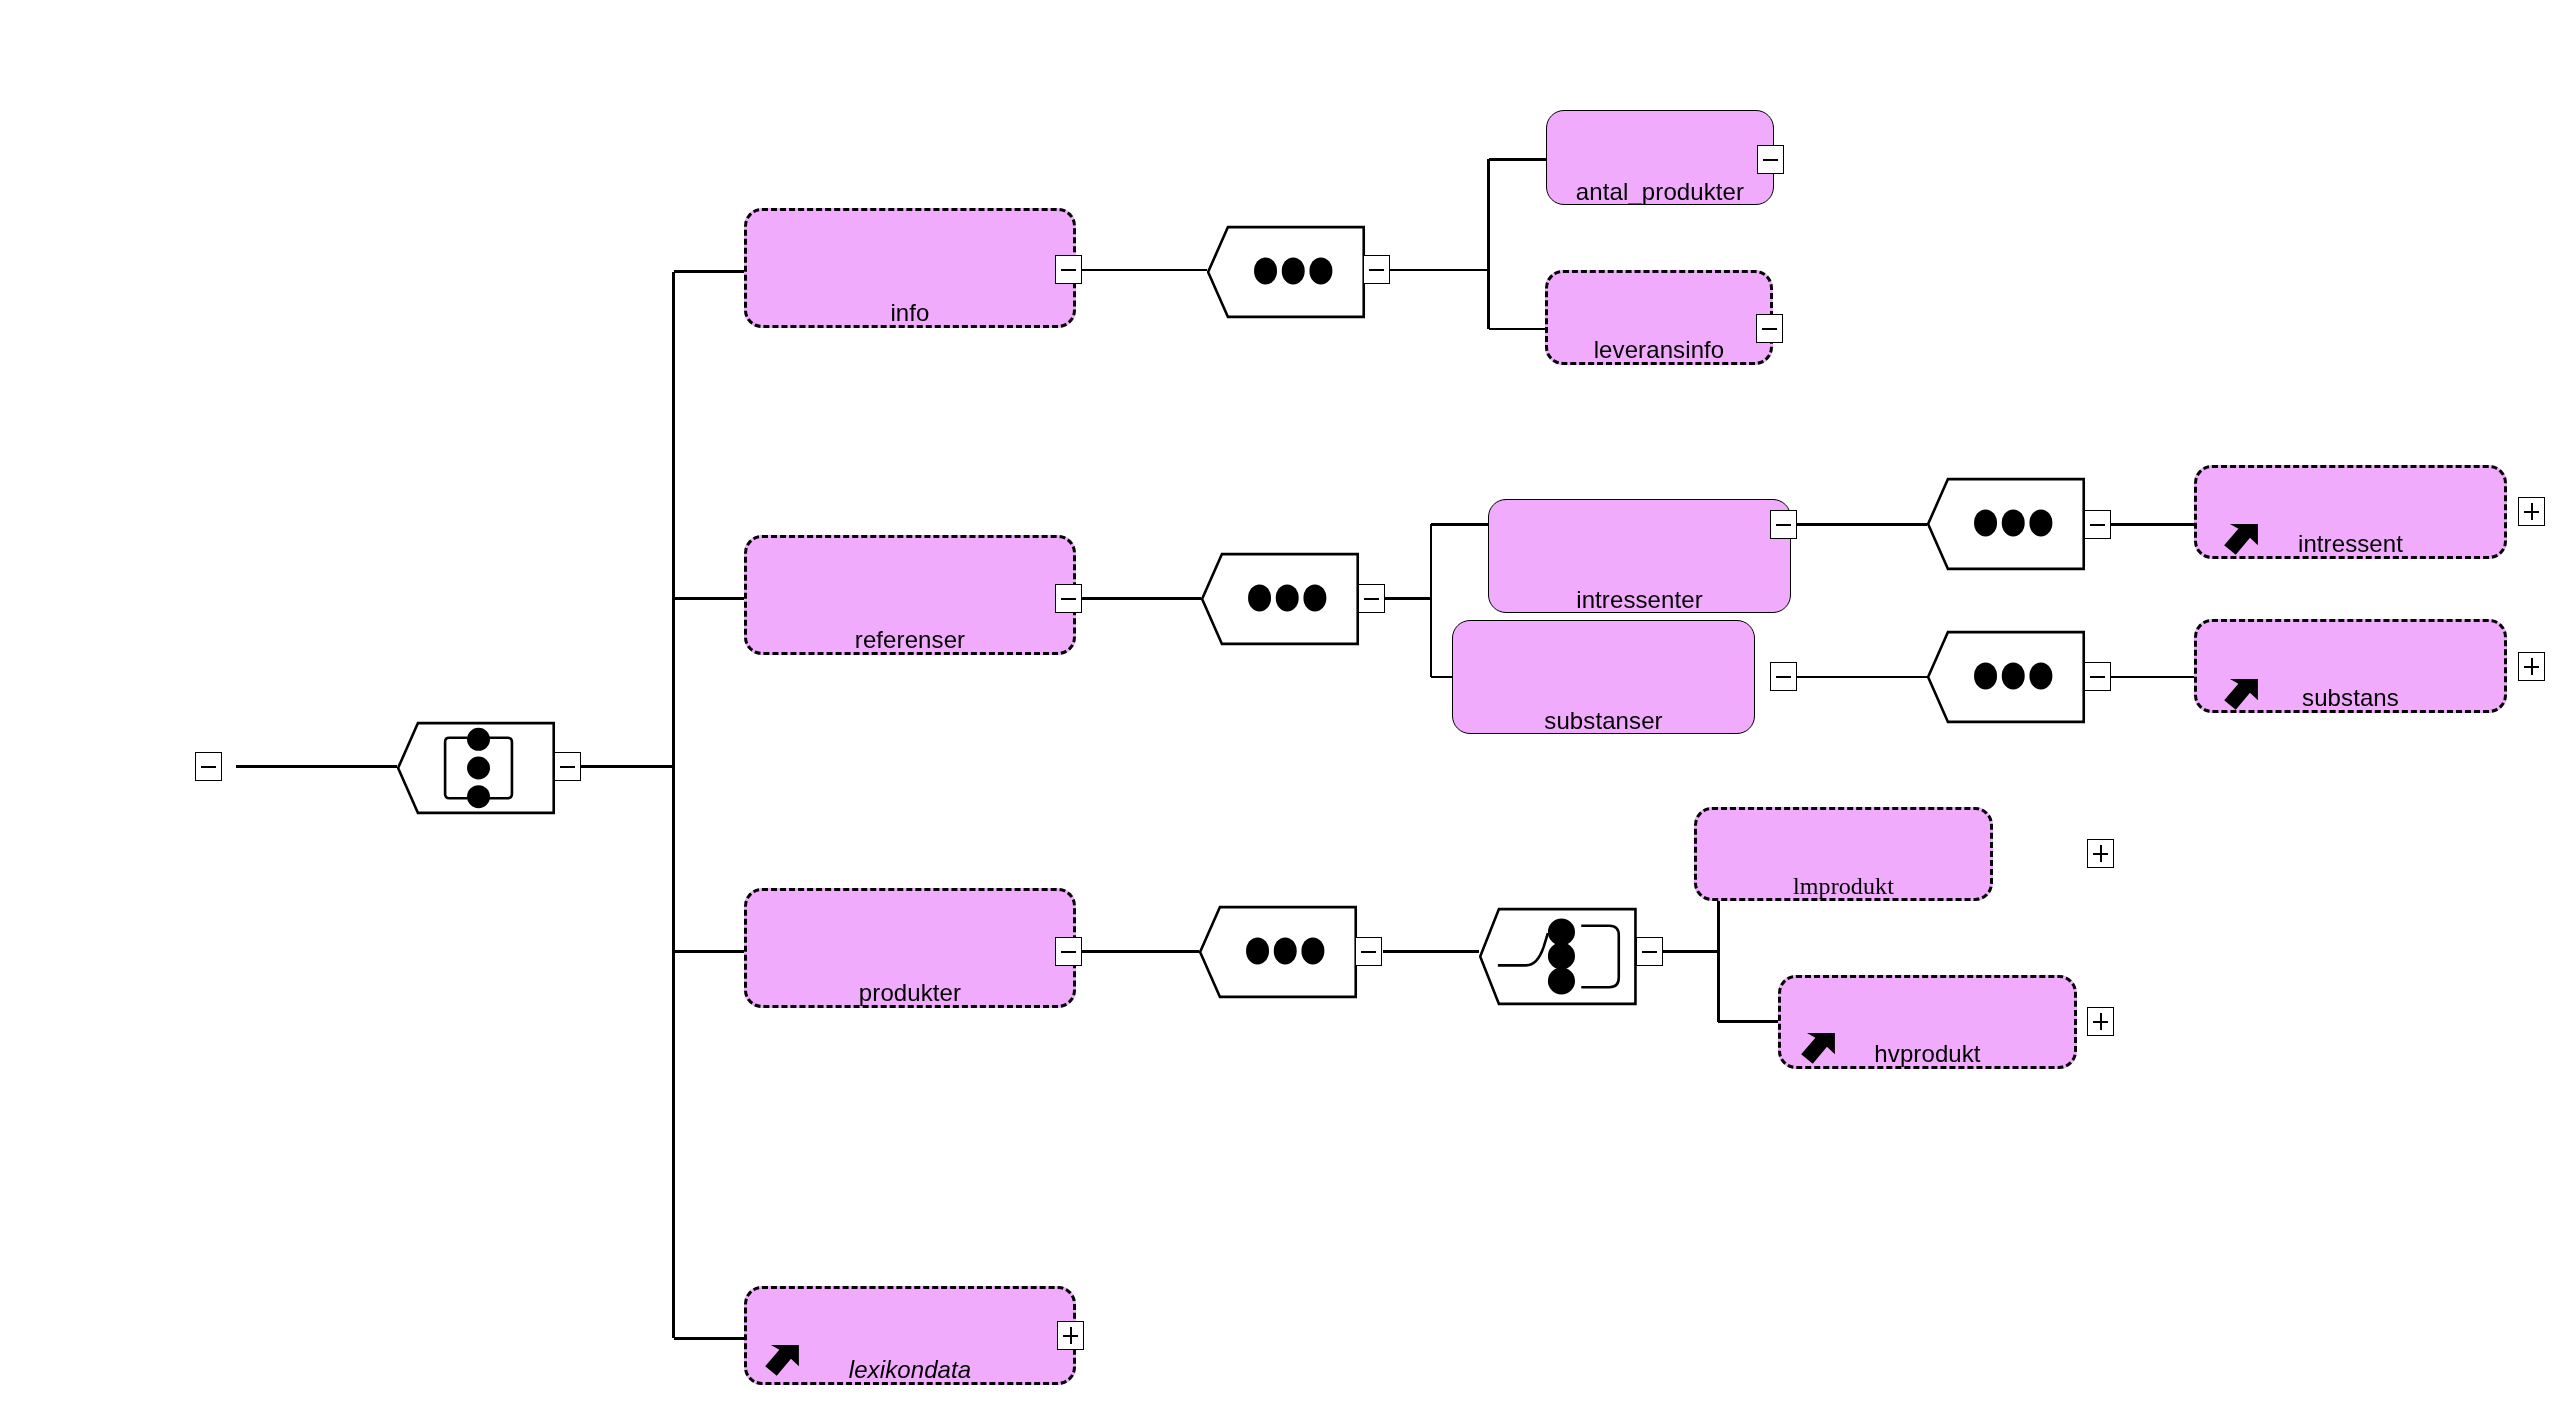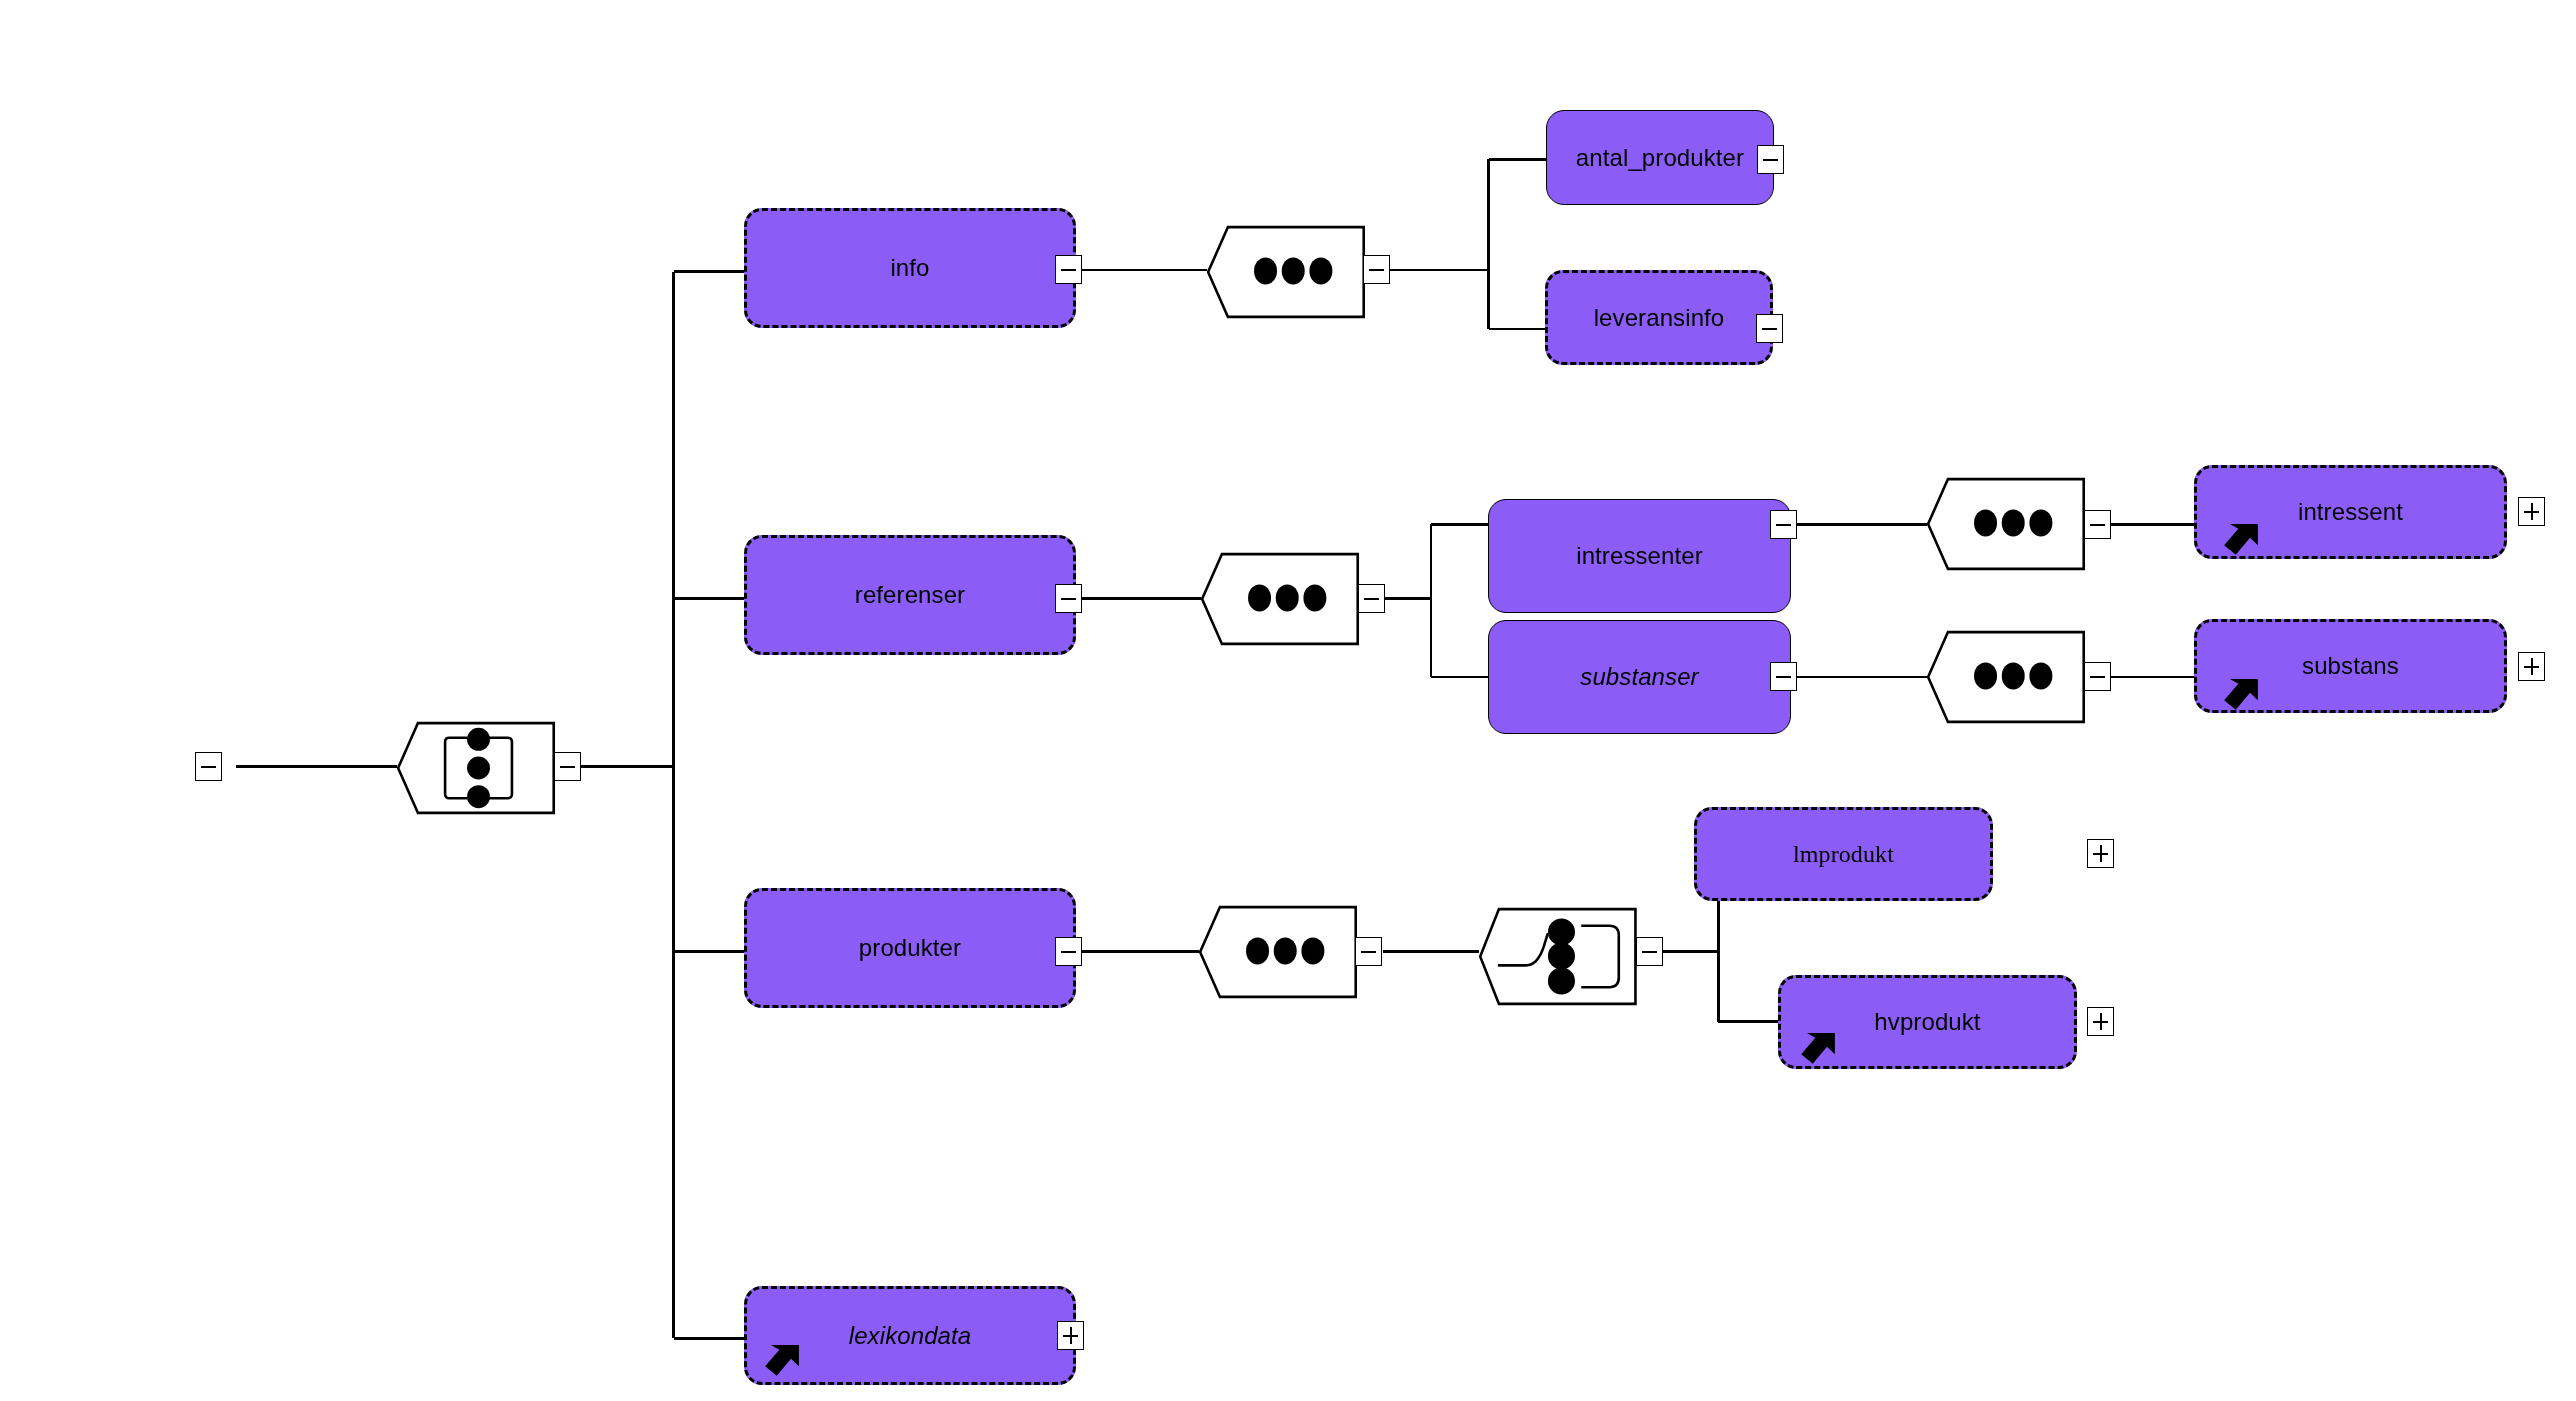--- a/index.html
+++ b/index.html
@@ -31,10 +31,10 @@
   .node {
     position: absolute;
     box-sizing: border-box;
-    background: #8b5cf6;
+    background: #f0abfc;
     border-radius: 18px;
     display: flex;
-    align-items: center;
+    align-items: flex-end;
     justify-content: center;
   }
   .node .label {

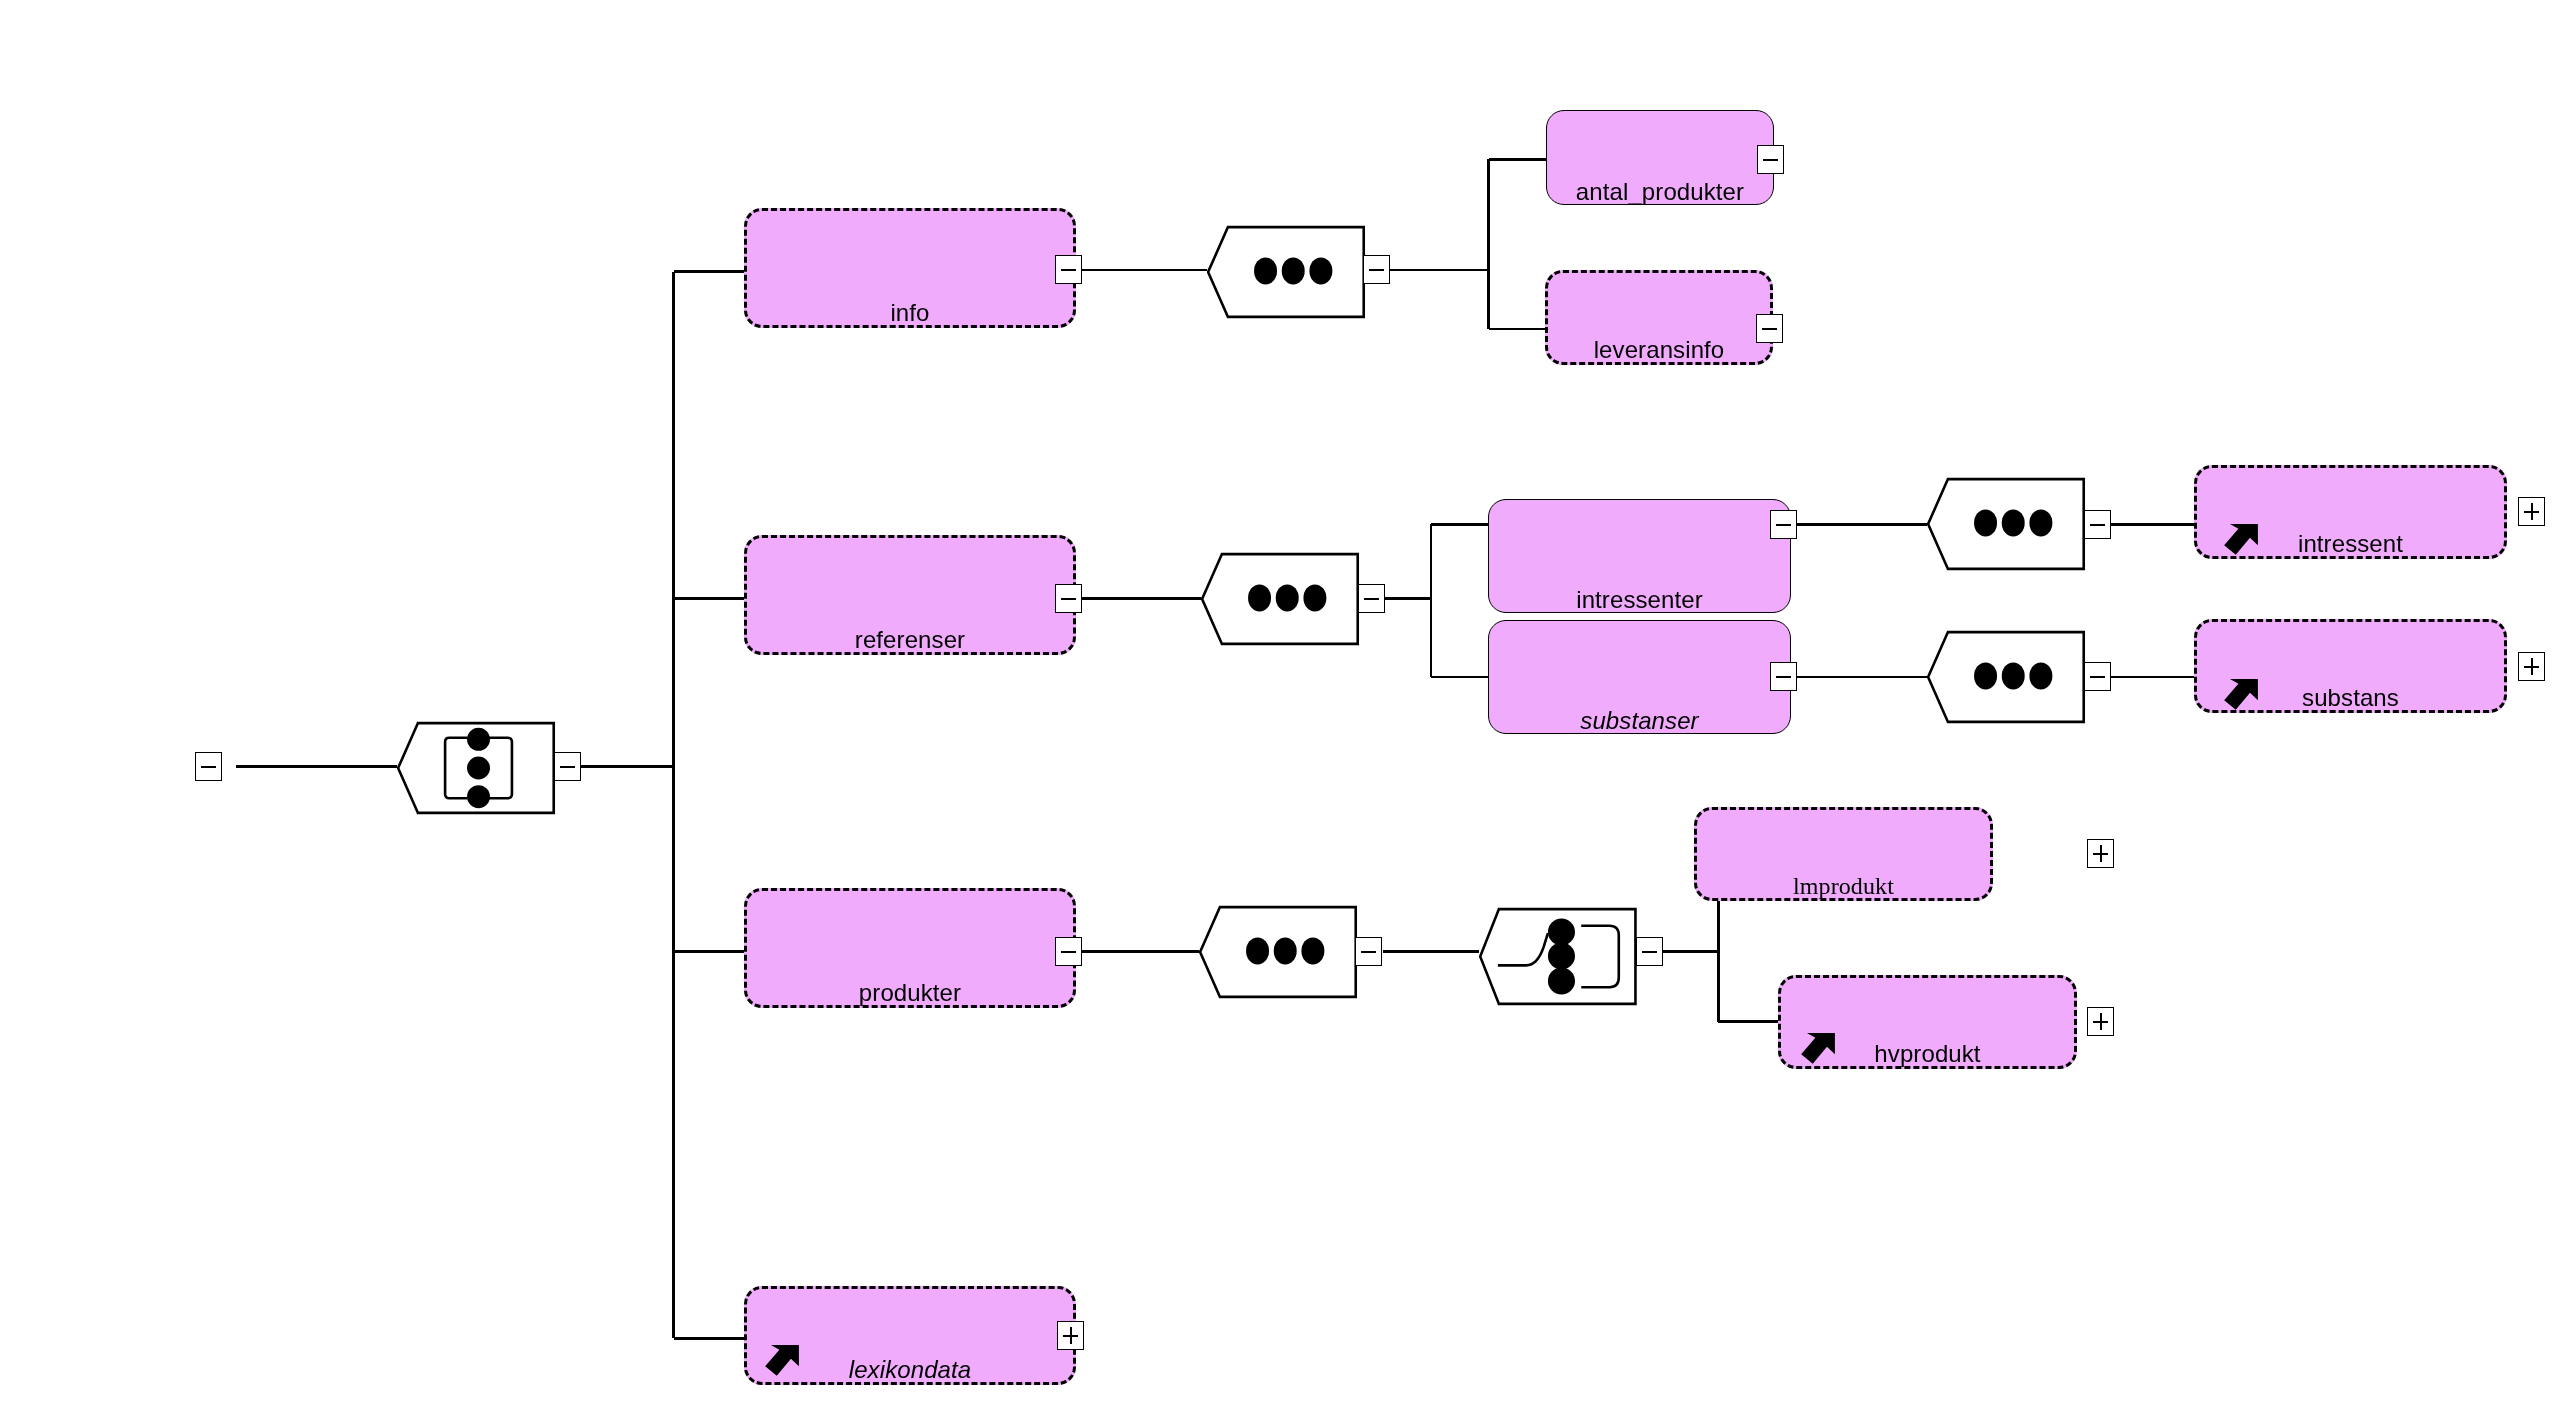--- a/index.html
+++ b/index.html
@@ -243,7 +243,7 @@
   </div>
   <div class="toggle plus" style="left:2518px; top:497px;"></div>
 
-  <div class="node solid" style="left:1488px; top:620px; width:303px; height:114px;font-style:italic;">
+  <div class="node solid" style="left:1452px; top:620px; width:303px; height:114px;">
     <span class="label">substanser</span>
   </div>
   <div class="toggle" style="left:1770px; top:662px;"></div>

